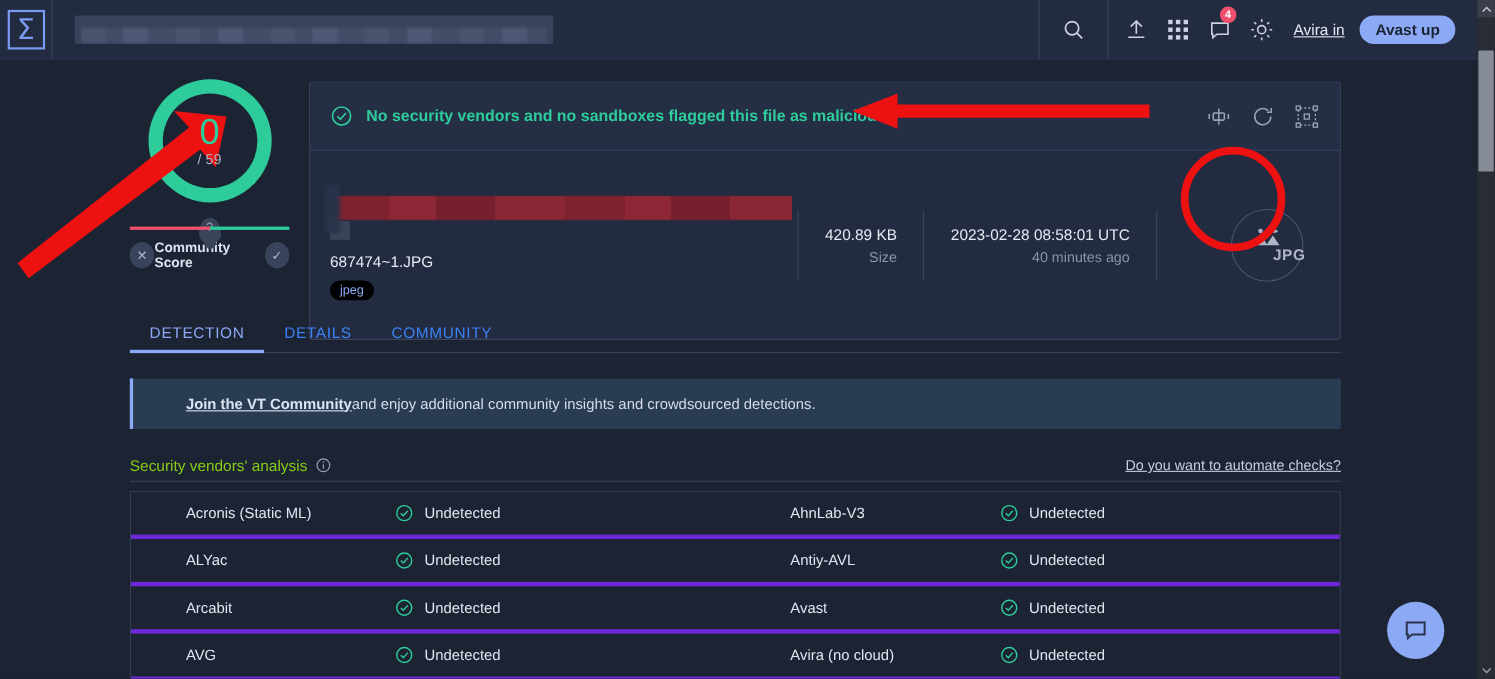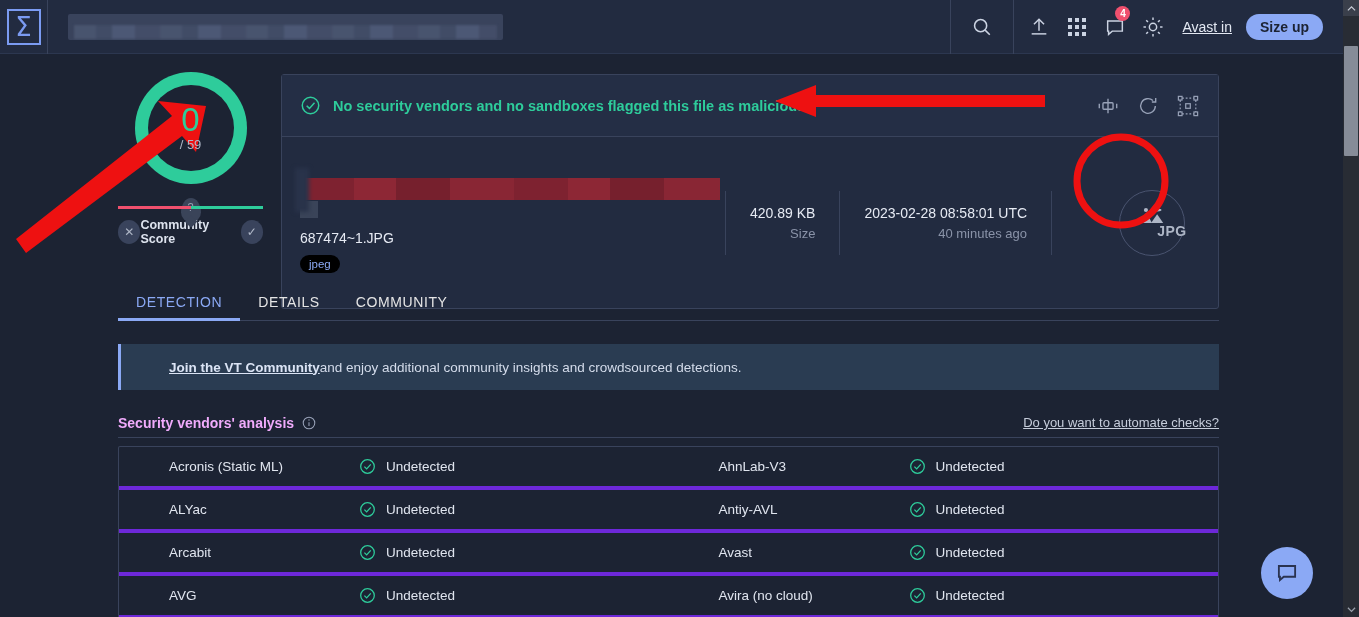--- a/index.html
+++ b/index.html
@@ -265,7 +265,7 @@
         </svg>
       </div>
 
-      <a class="sign-in" href="#">Avast in</a>
+      <a class="sign-in" href="#">Avira in</a>
       <button class="sign-up">Size up</button>
     </div>
   </div>

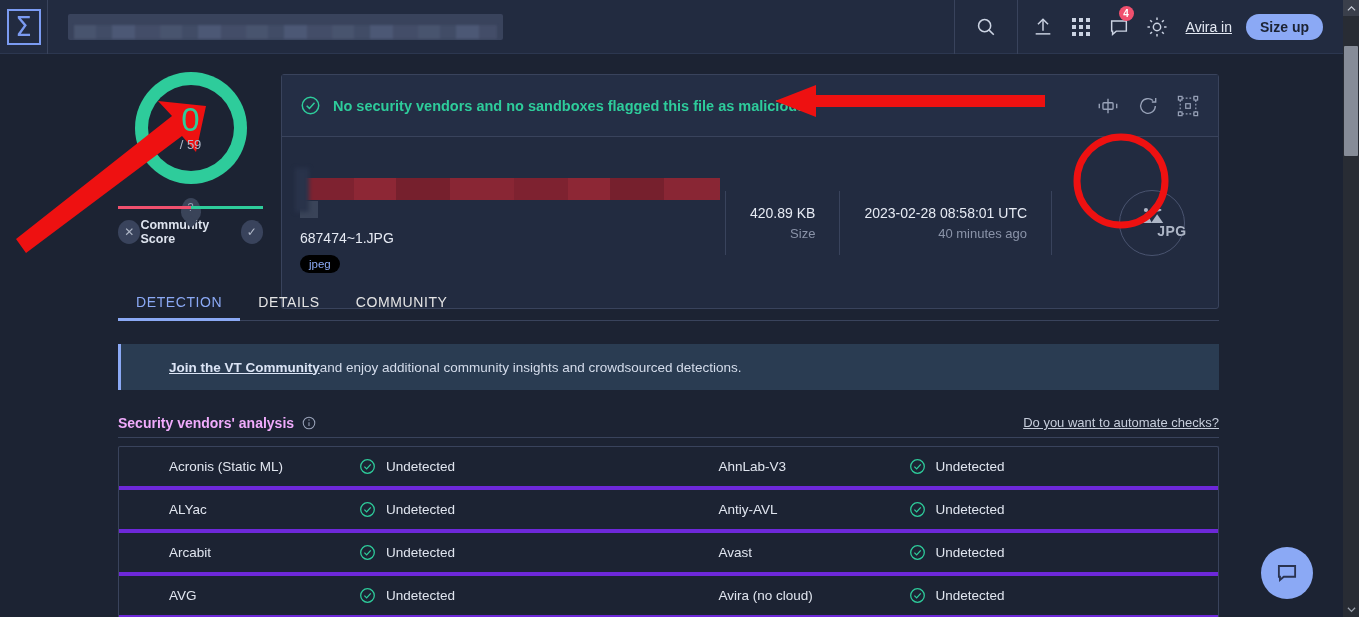--- a/index.html
+++ b/index.html
@@ -266,7 +266,7 @@
       </div>
 
       <a class="sign-in" href="#">Avira in</a>
-      <button class="sign-up">Size up</button>
+      <button class="sign-up">Avast up</button>
     </div>
   </div>
 

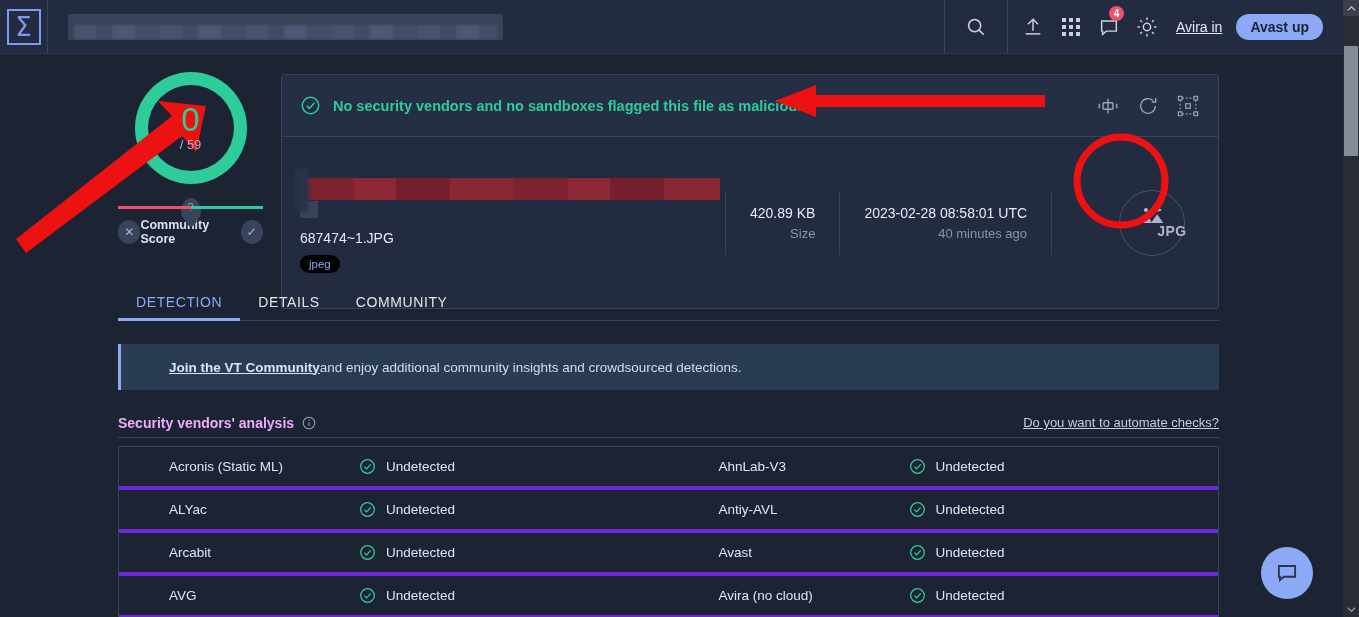--- a/index.html
+++ b/index.html
@@ -143,7 +143,7 @@
     display: flex; align-items: flex-end; border-bottom: 1px solid #39435c;
   }
   .tab {
-    padding: 0 18px 10px; font-size: 14px; color: #e5e5e5; letter-spacing: .6px; position: relative;
+    padding: 0 18px 10px; font-size: 14px; color: #3b82f6; letter-spacing: .6px; position: relative;
   }
   .tab.active { color: #8ba9f5; }
   .tab.active::after {

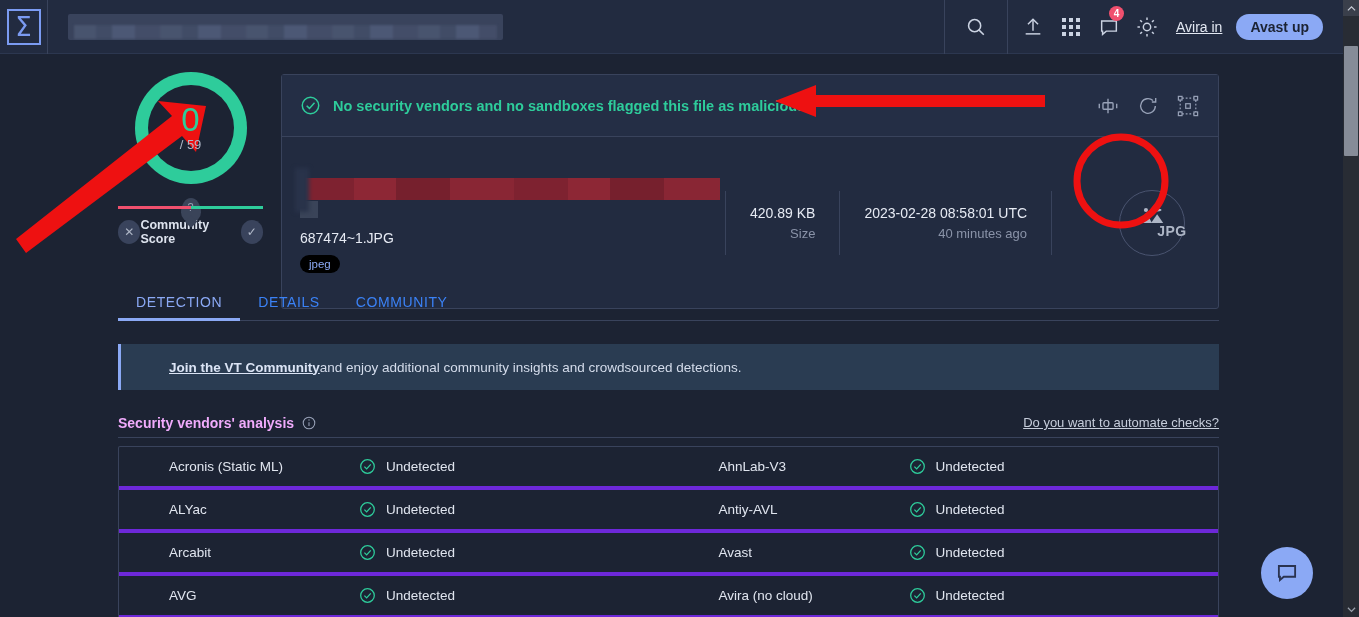--- a/index.html
+++ b/index.html
@@ -163,7 +163,7 @@
     position: absolute; left: 118px; top: 408px; width: 1101px; height: 30px;
     display: flex; align-items: center; border-bottom: 1px solid #39435c;
   }
-  .sec-title { color: #f0abfc; font-size: 14px; font-weight: bold; }
+  .sec-title { color: #84cc16; font-size: 14px; font-weight: normal; }
   .info-ico { margin-left: 8px; color: #98a2b8; display:inline-flex; }
   .automate { margin-left: auto; color: #c6cddb; font-size: 13px; }
 

